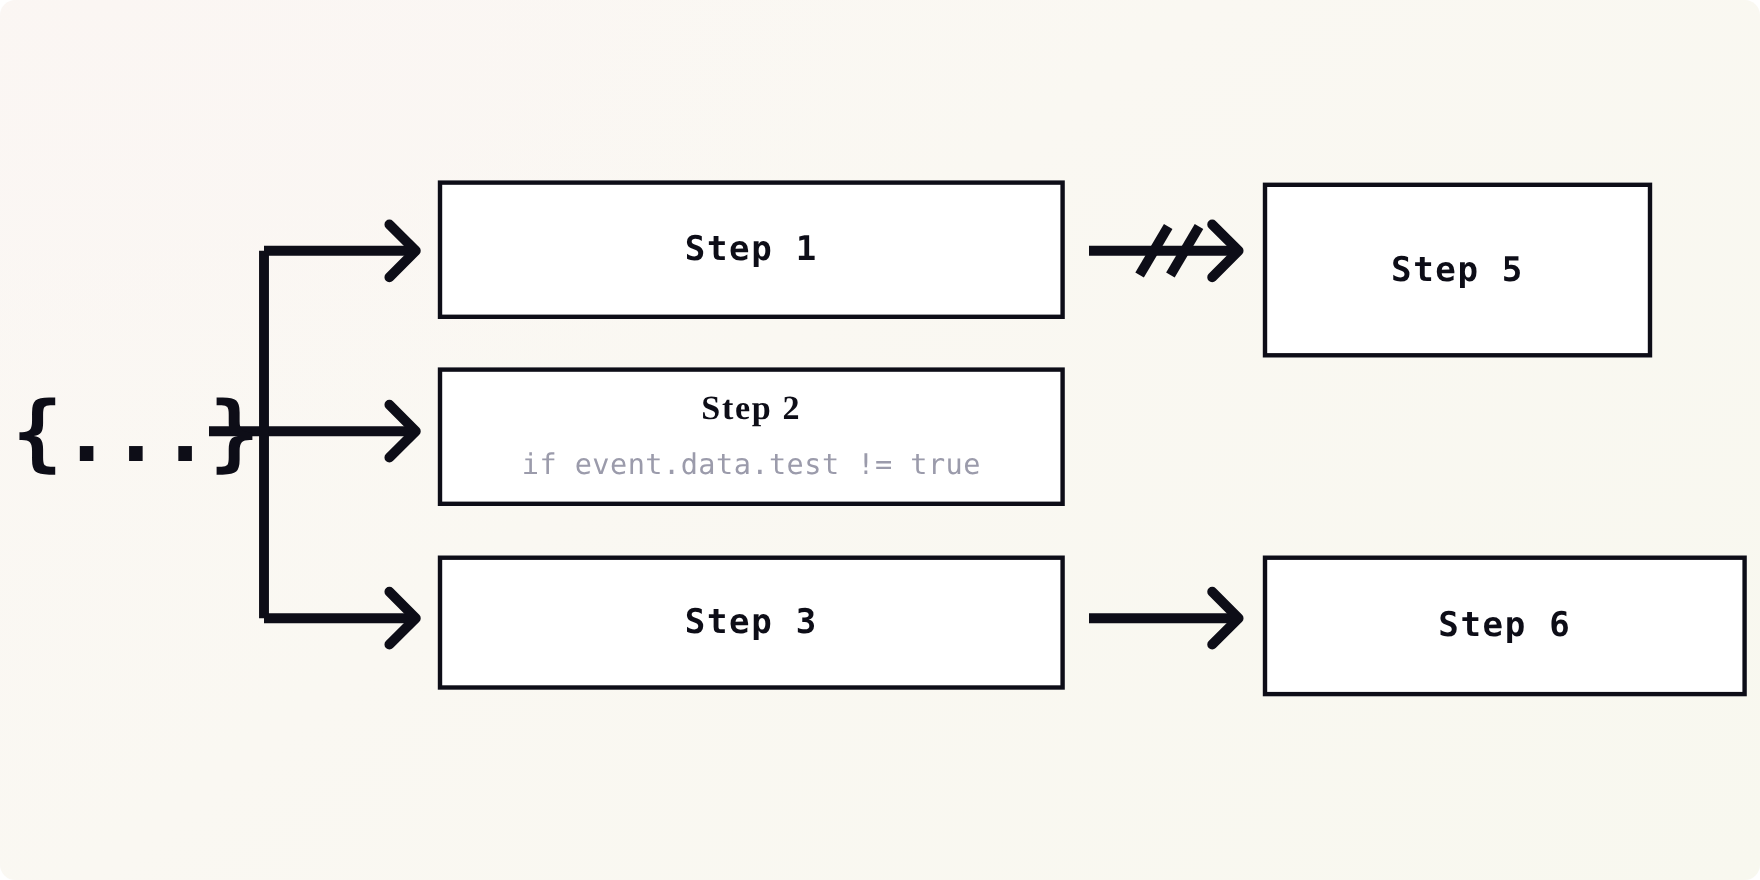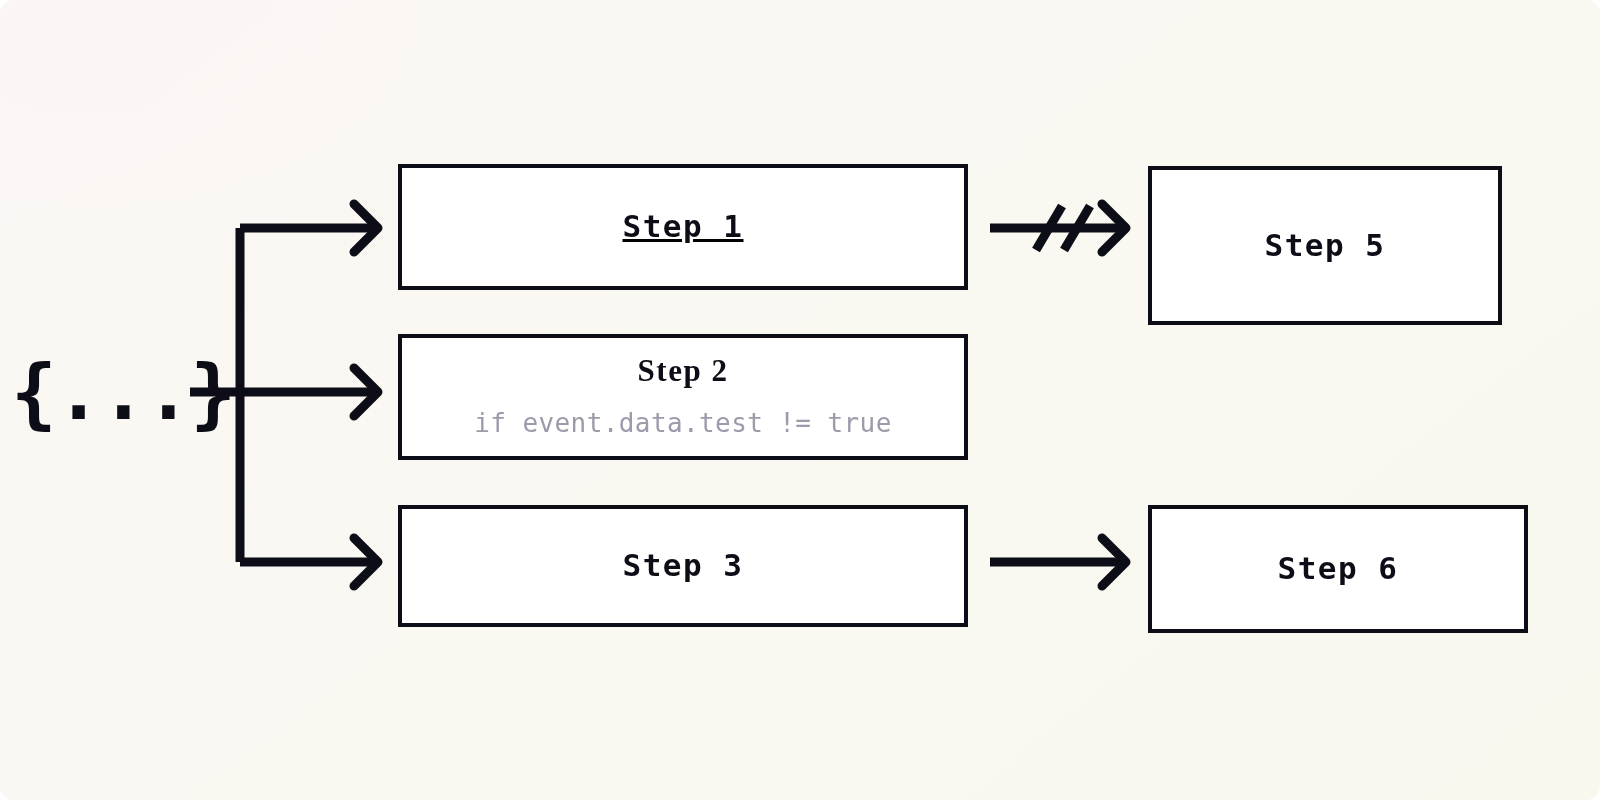--- a/index.html
+++ b/index.html
@@ -89,7 +89,7 @@
   }
 
   
-  #node-step1 { left: 398px;  top: 164px; width: 570px; height: 126px; text-decoration: underline; }
+  #node-step1 { left: 398px;  top: 164px; width: 570px; height: 126px; }
   #node-step2 { left: 398px;  top: 334px; width: 570px; height: 126px; }
   #node-step3 { left: 398px;  top: 505px; width: 570px; height: 122px; }
   #node-step5 { left: 1148px; top: 166px; width: 354px; height: 159px; }

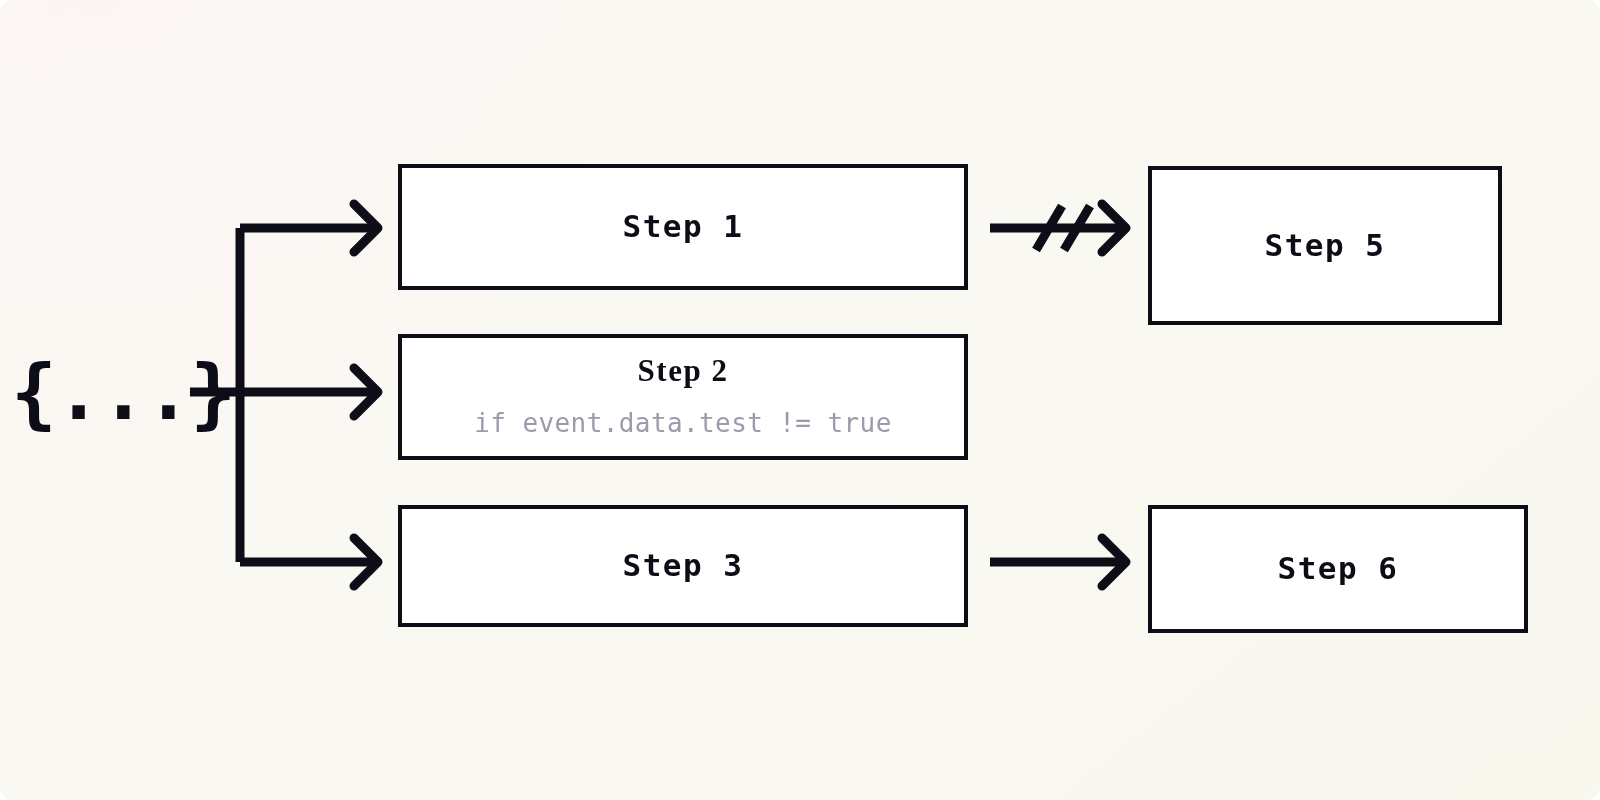--- a/index.html
+++ b/index.html
@@ -93,7 +93,7 @@
   #node-step2 { left: 398px;  top: 334px; width: 570px; height: 126px; }
   #node-step3 { left: 398px;  top: 505px; width: 570px; height: 122px; }
   #node-step5 { left: 1148px; top: 166px; width: 354px; height: 159px; }
-  #node-step6 { left: 1148px; top: 505px; width: 380px; height: 128px; }
+  #node-step6 { left: 1148px; top: 505px; width: 440px; height: 128px; }
 
   #node-step2 .step-title { margin-top: -2px; font-family: Liberation Serif, serif; }
 </style>

